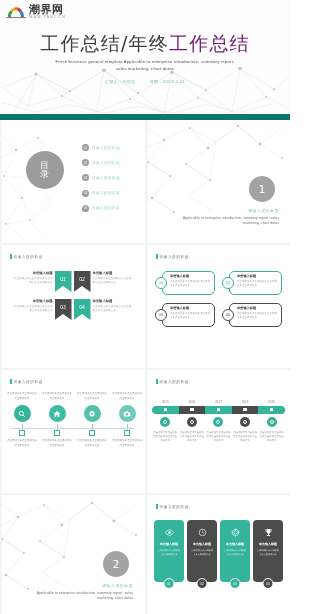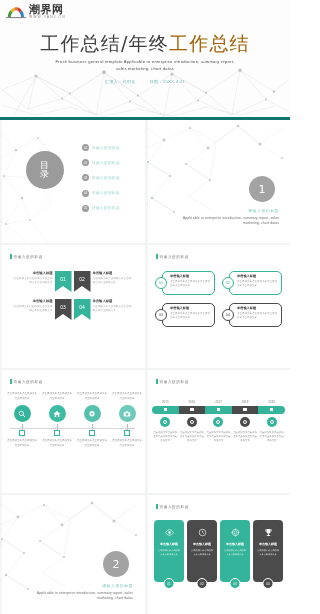--- a/index.html
+++ b/index.html
@@ -19,7 +19,7 @@
   .hero {
     position: relative; width: 290px; height: 120px;
     background: #fdfdfd; overflow: hidden;
-    border-bottom: 3px solid #0f766e;
+    border-bottom: 6px solid #0f766e;
   }
   .logo {
     position: absolute; left: 6px; top: 4px;

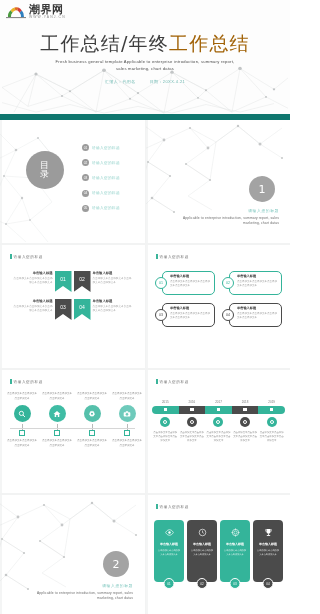--- a/index.html
+++ b/index.html
@@ -44,7 +44,7 @@
     white-space: nowrap;
   }
   .hero-title .dark { color: #3d3d3d; }
-  .hero-title .accent { color: #a16207; }
+  .hero-title .accent { color: #701a75; }
   .hero-sub {
     margin-top: 5px; font-size: 4.1px; color: #4d4d4d;
     letter-spacing: 0.25px; line-height: 1.65;

